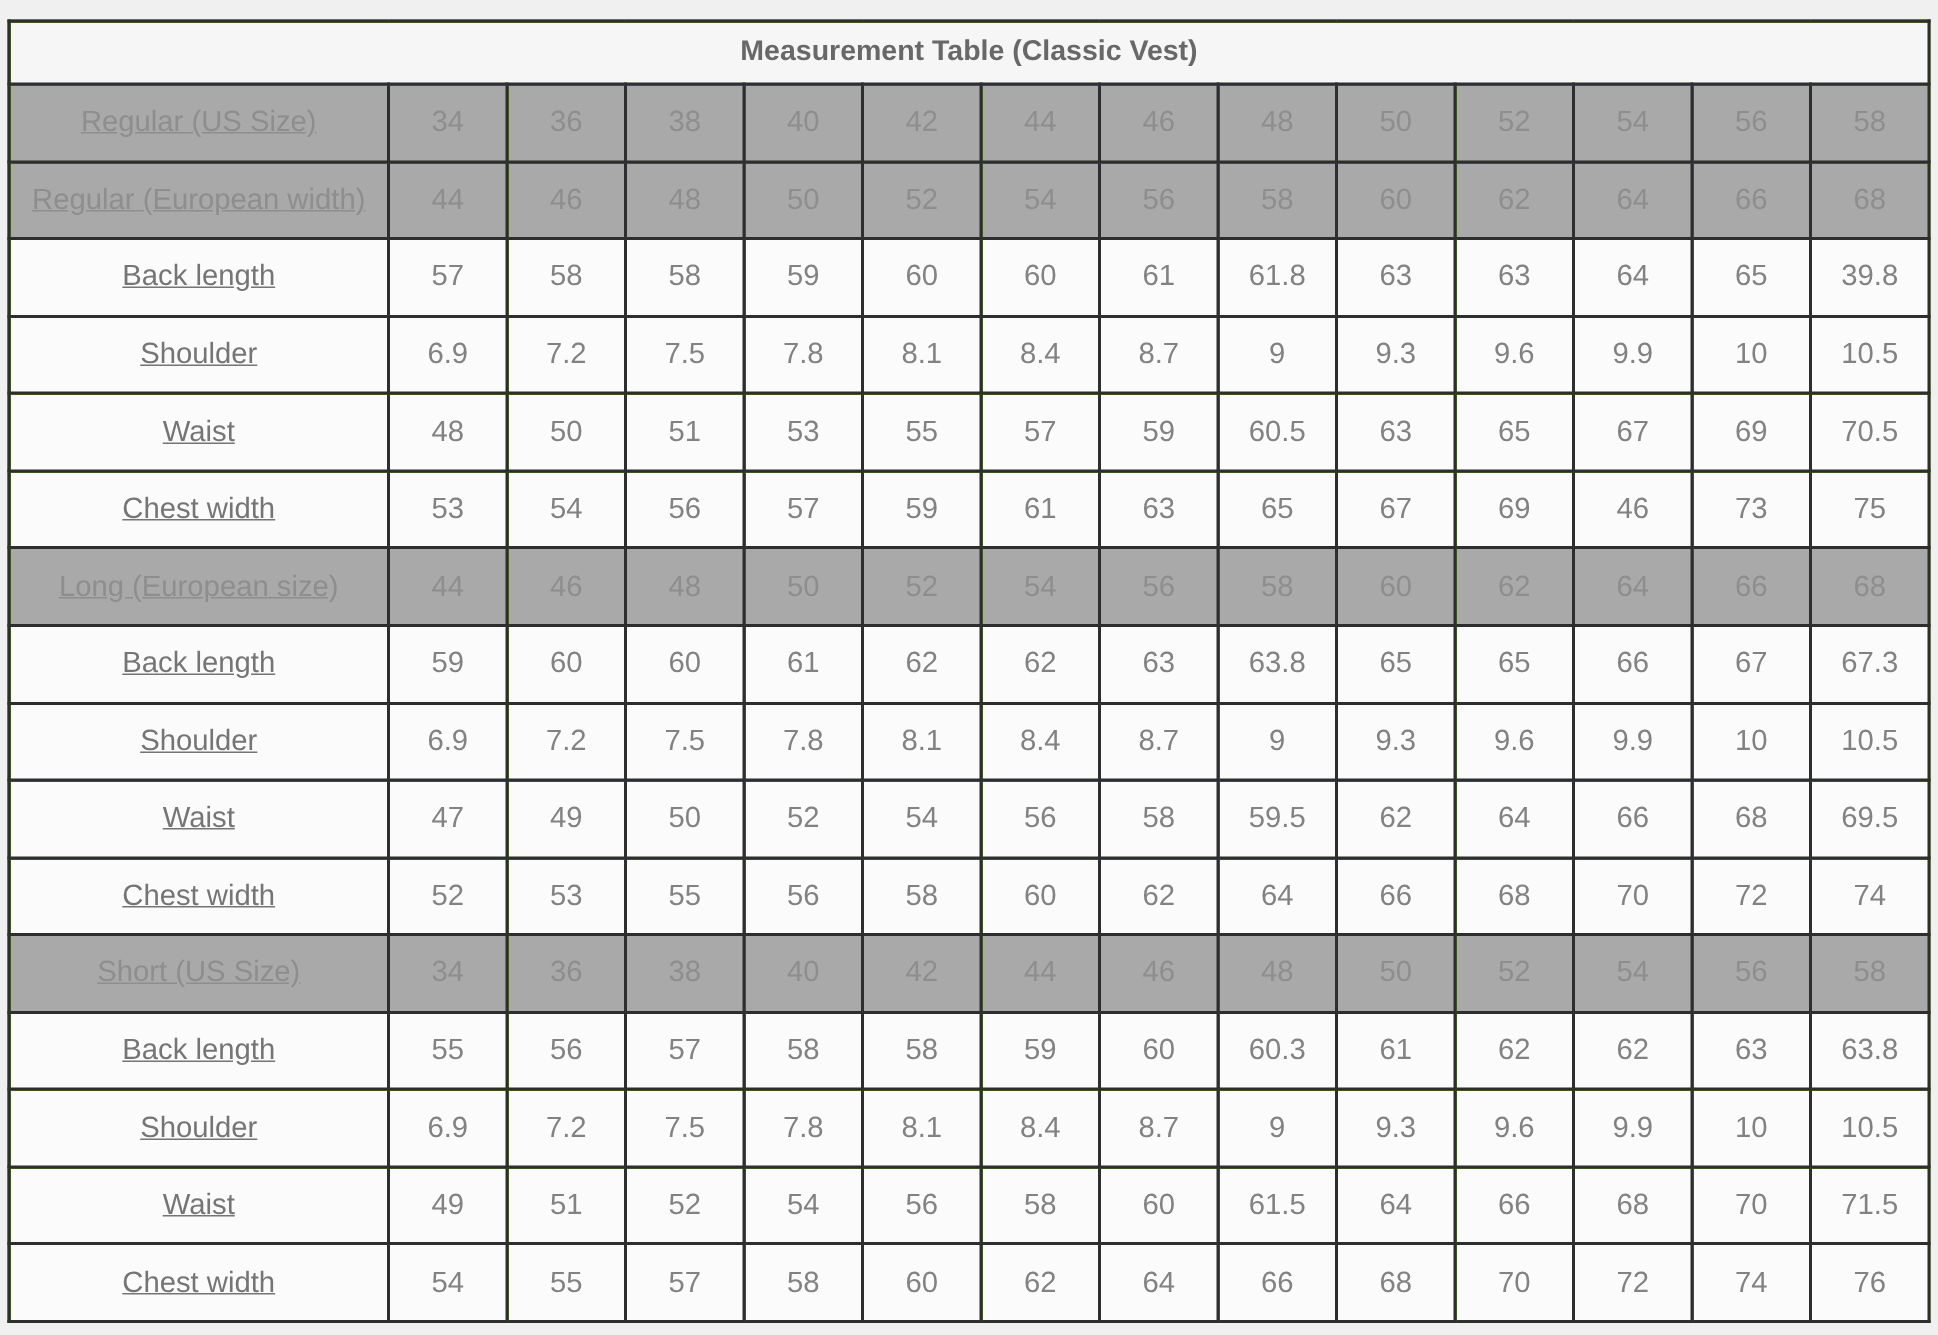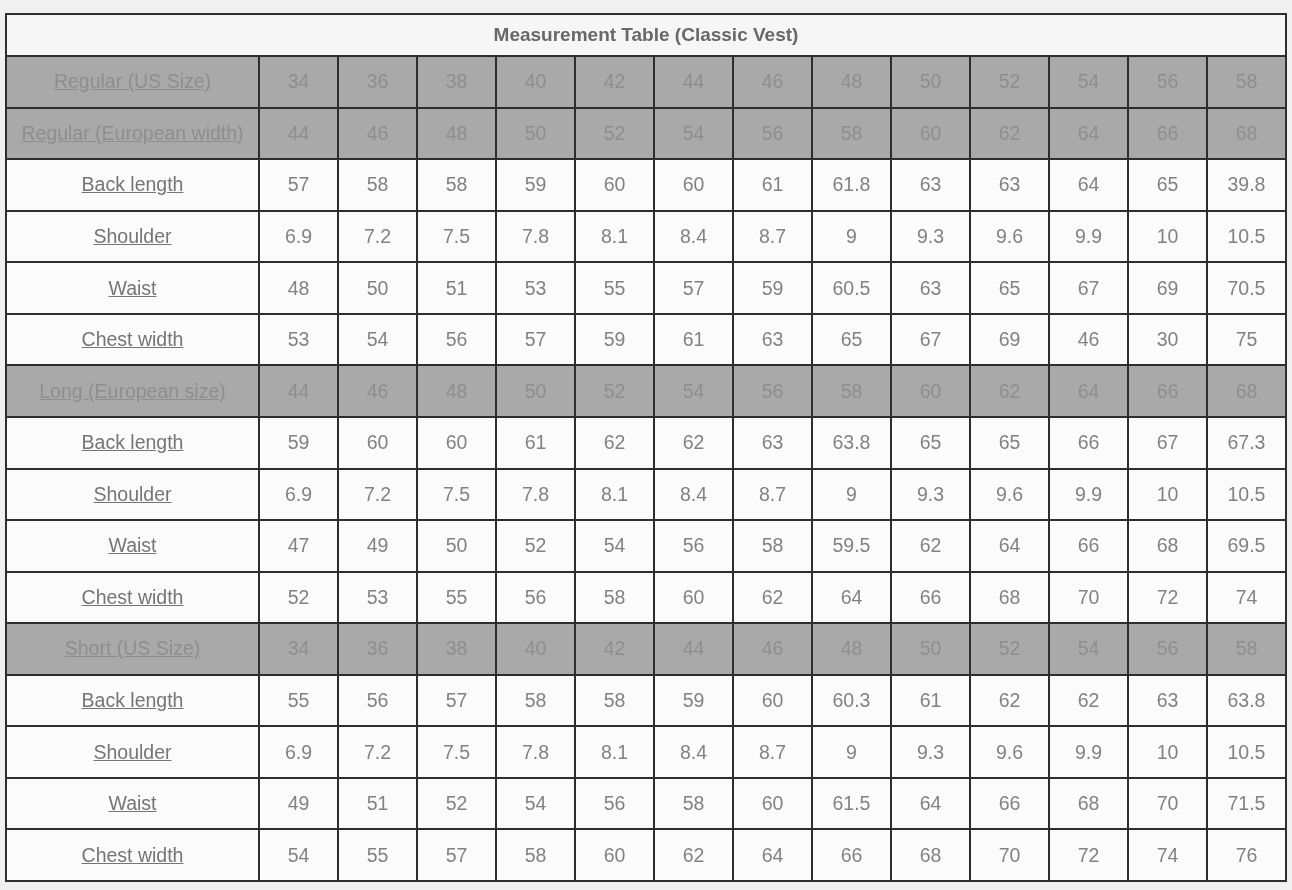--- a/index.html
+++ b/index.html
@@ -176,7 +176,7 @@
           <td>67</td>
           <td>69</td>
           <td>46</td>
-          <td>30</td>
+          <td>73</td>
           <td>75</td>
         </tr>
         <tr class="size-header">

